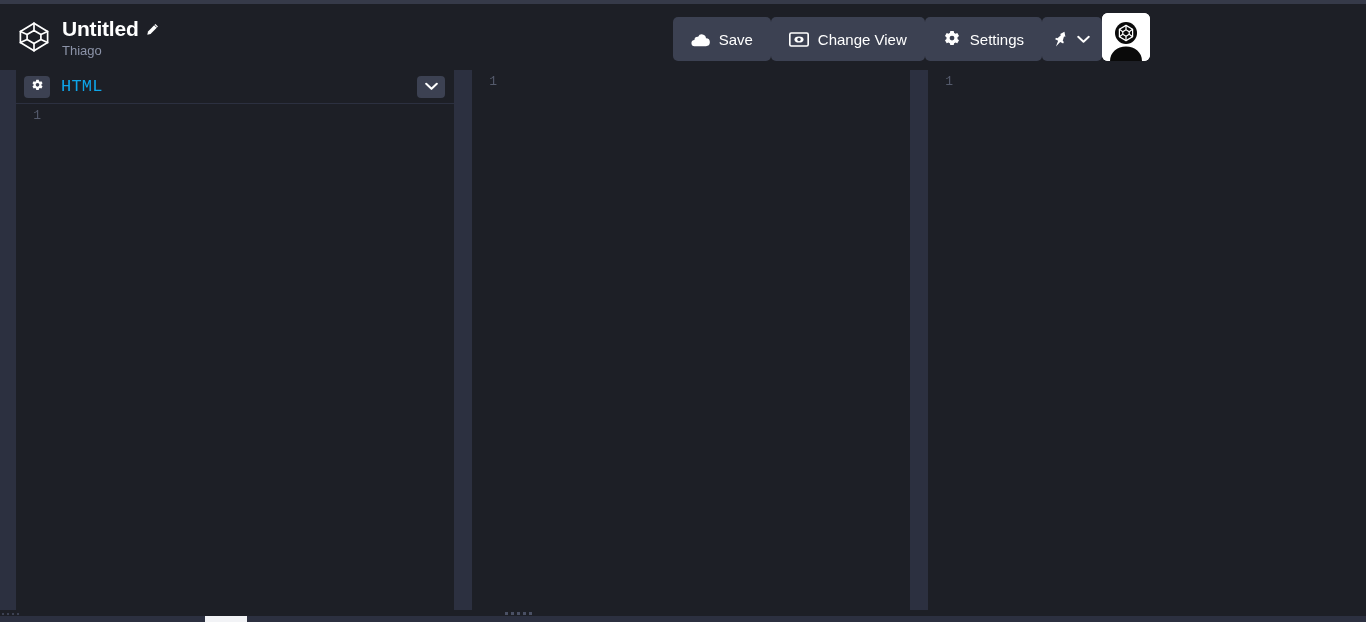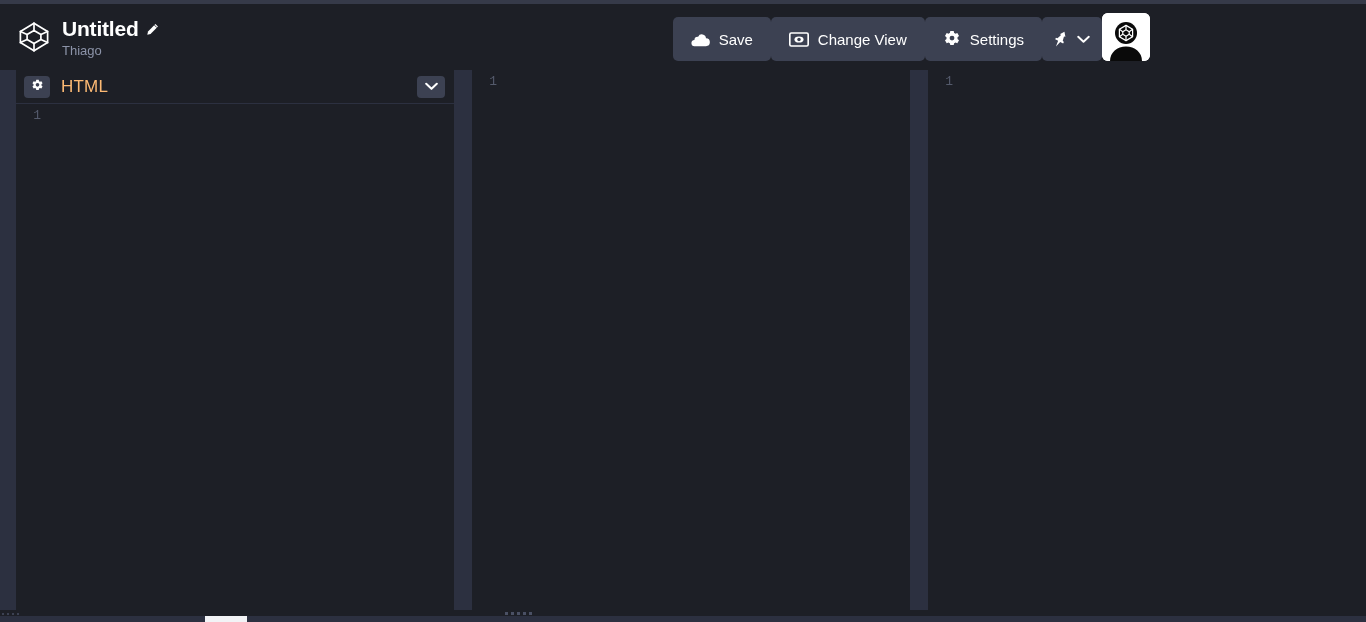--- a/index.html
+++ b/index.html
@@ -190,9 +190,9 @@
   .pane-label {
     margin-left: 11px;
     font-size: 17px;
-    color: #fdba74;
+    color: #0ea5e9;
     letter-spacing: 0.2px;
-    font-family: Liberation Sans, sans-serif;
+    font-family: Liberation Mono, monospace;
   }
 
   .pane-header-spacer { flex: 1 1 auto; }

